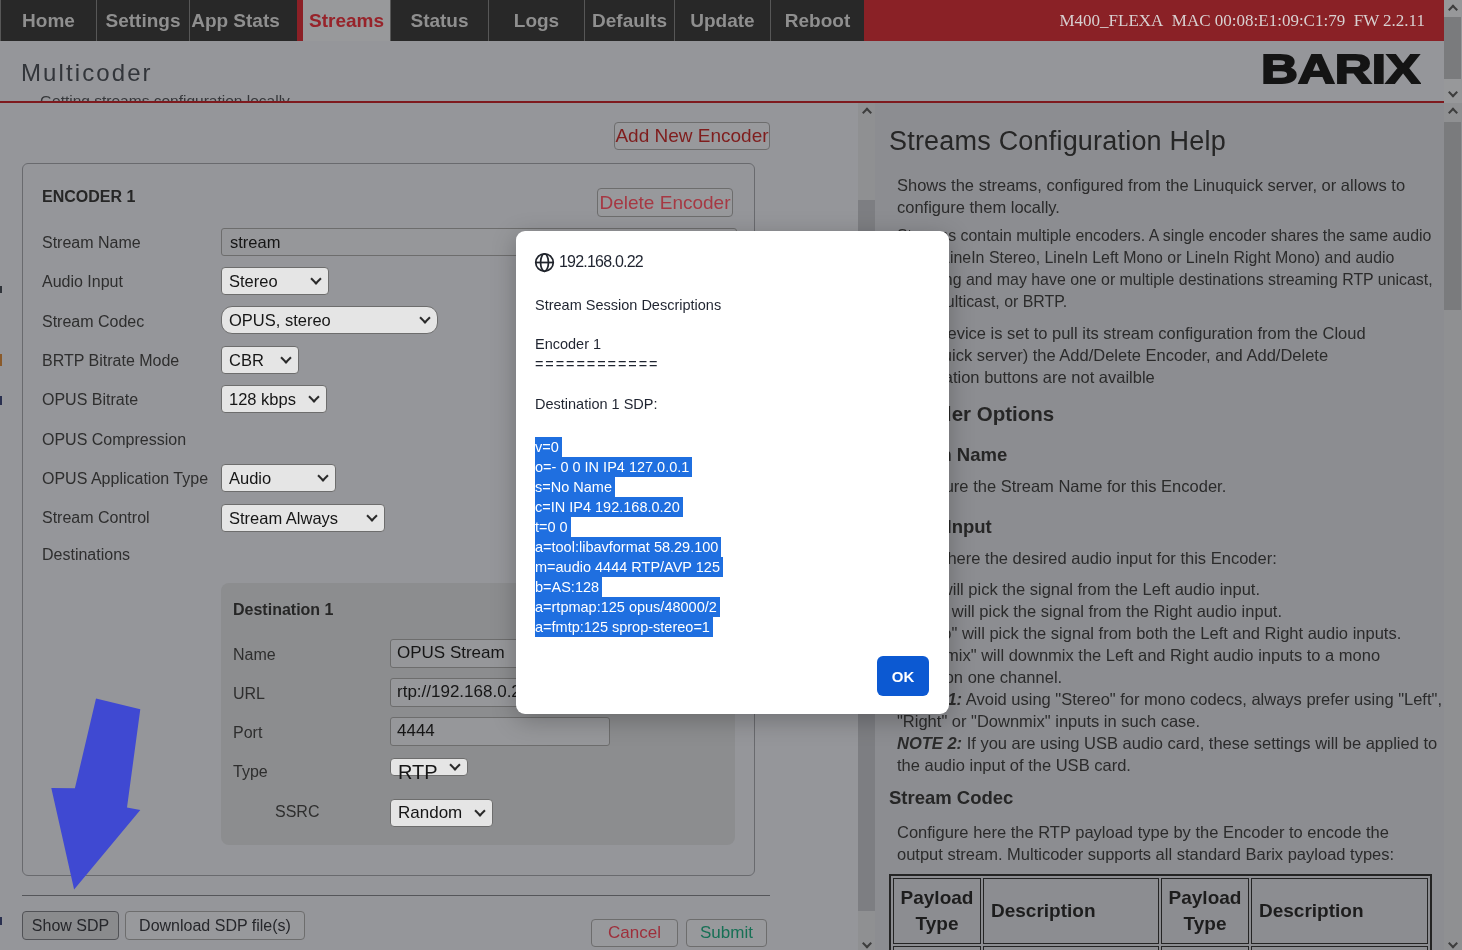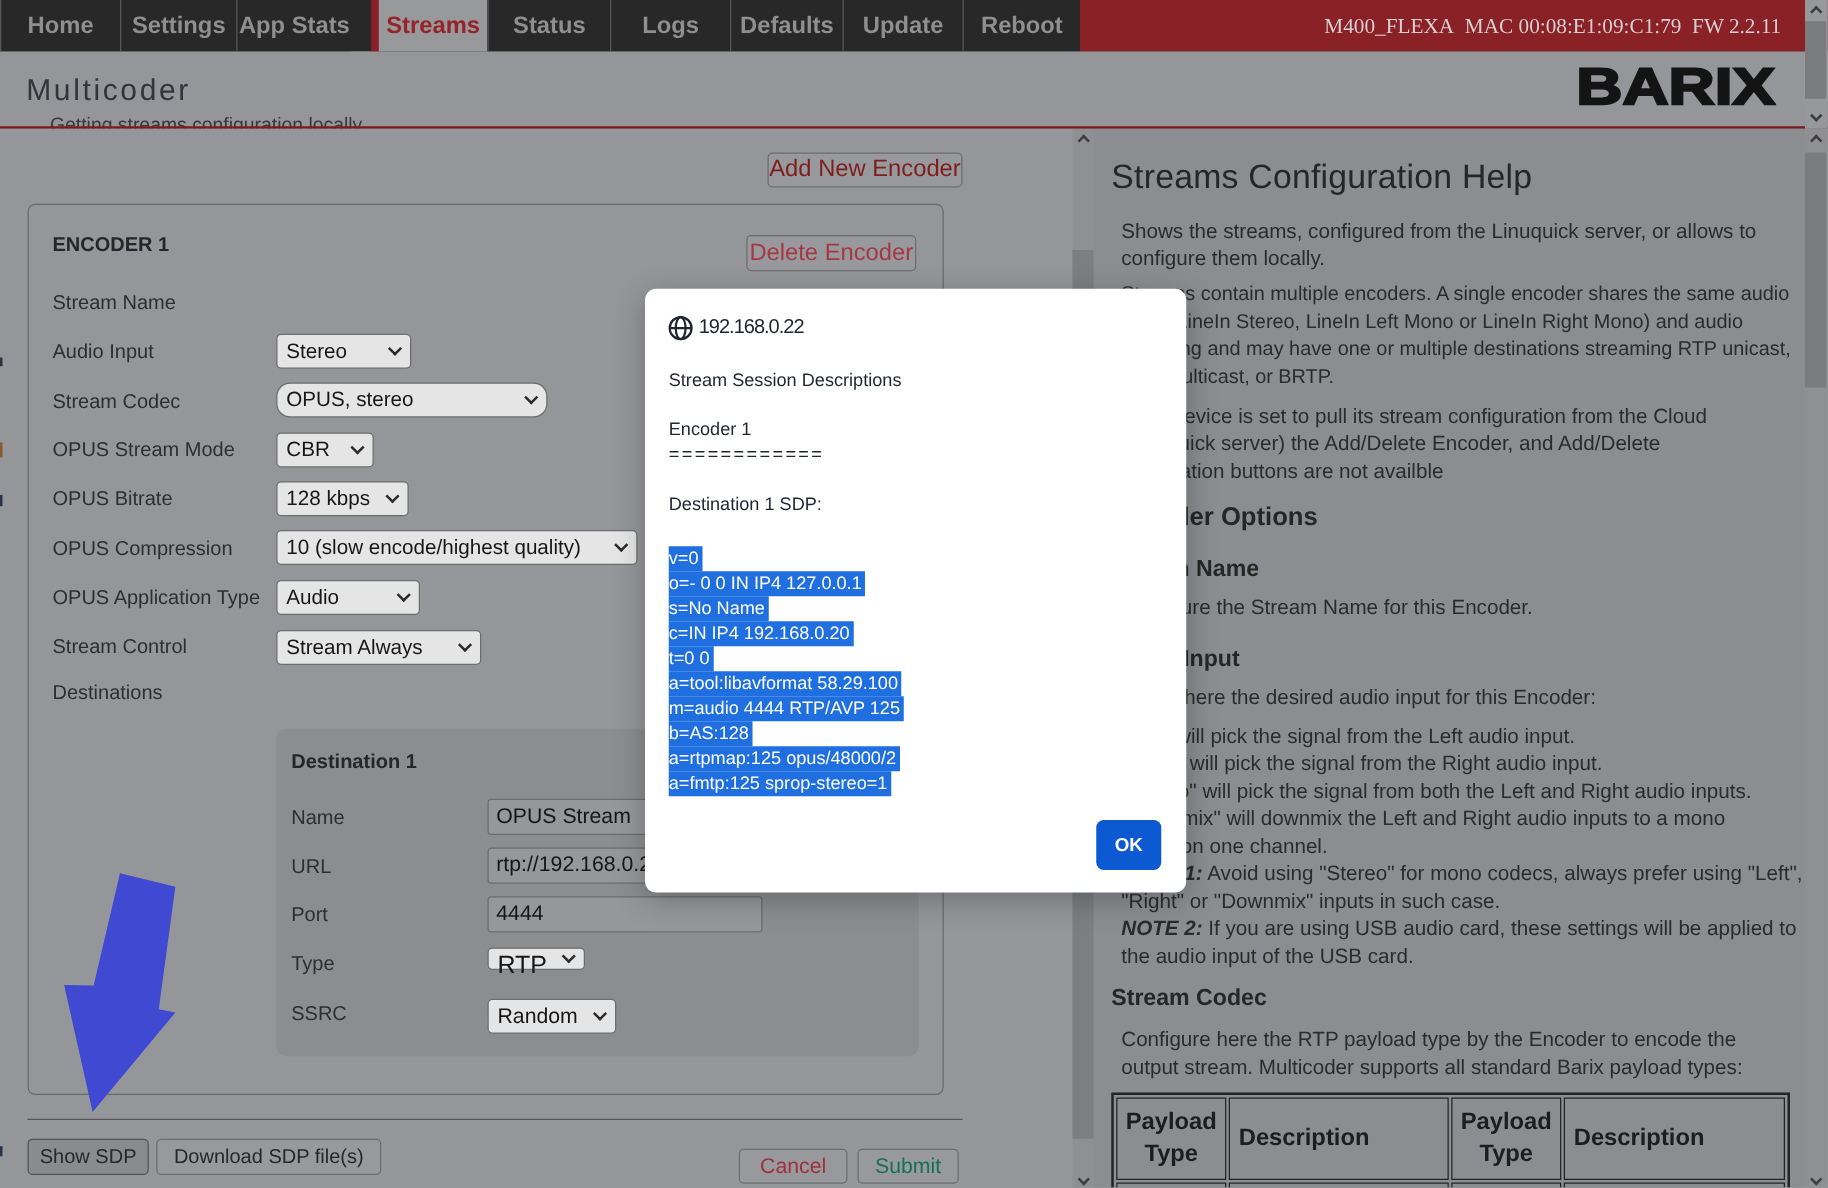--- a/index.html
+++ b/index.html
@@ -63,6 +63,7 @@
   <div class="btn" style="left:597px;top:85px;width:136px;height:29px;color:#a63843;font-size:19px;">Delete Encoder</div>
 
   <div class="lbl" style="top:131px;">Stream Name</div>
+  <div class="inp" style="left:221px;top:125px;width:516px;height:28px;">stream</div>
 
   <div class="lbl" style="top:170px;">Audio Input</div>
   <div class="sel" style="left:221px;top:164px;width:108px;height:28px;">Stereo<i class="ch"></i></div>

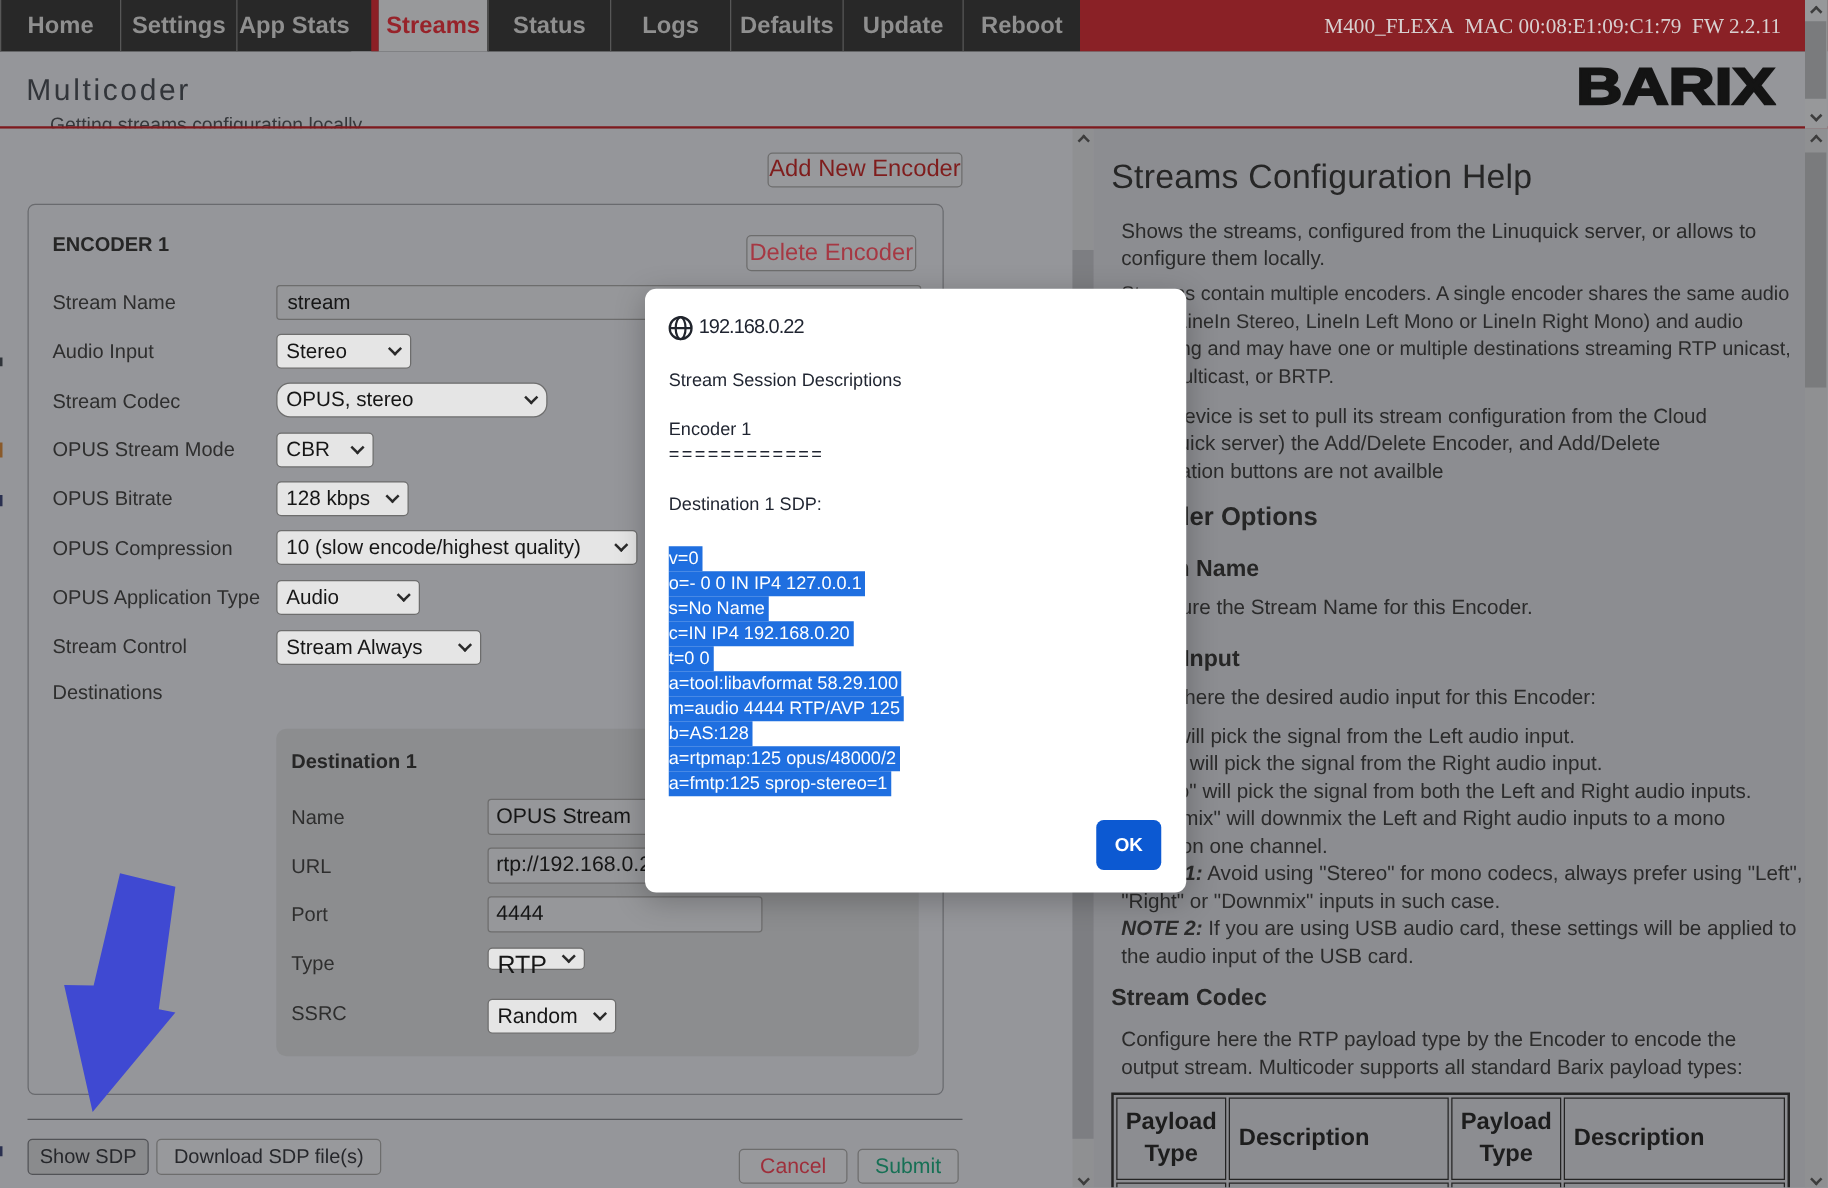--- a/index.html
+++ b/index.html
@@ -71,7 +71,7 @@
   <div class="lbl" style="top:210px;">Stream Codec</div>
   <div class="sel" style="left:221px;top:203px;width:217px;height:28px;border-radius:11px;">OPUS, stereo<i class="ch"></i></div>
 
-  <div class="lbl" style="top:249px;">OPUS Stream Mode</div>
+  <div class="lbl" style="top:249px;">BRTP Bitrate Mode</div>
   <div class="sel" style="left:221px;top:243px;width:78px;height:28px;">CBR<i class="ch"></i></div>
 
   <div class="lbl" style="top:288px;">OPUS Bitrate</div>

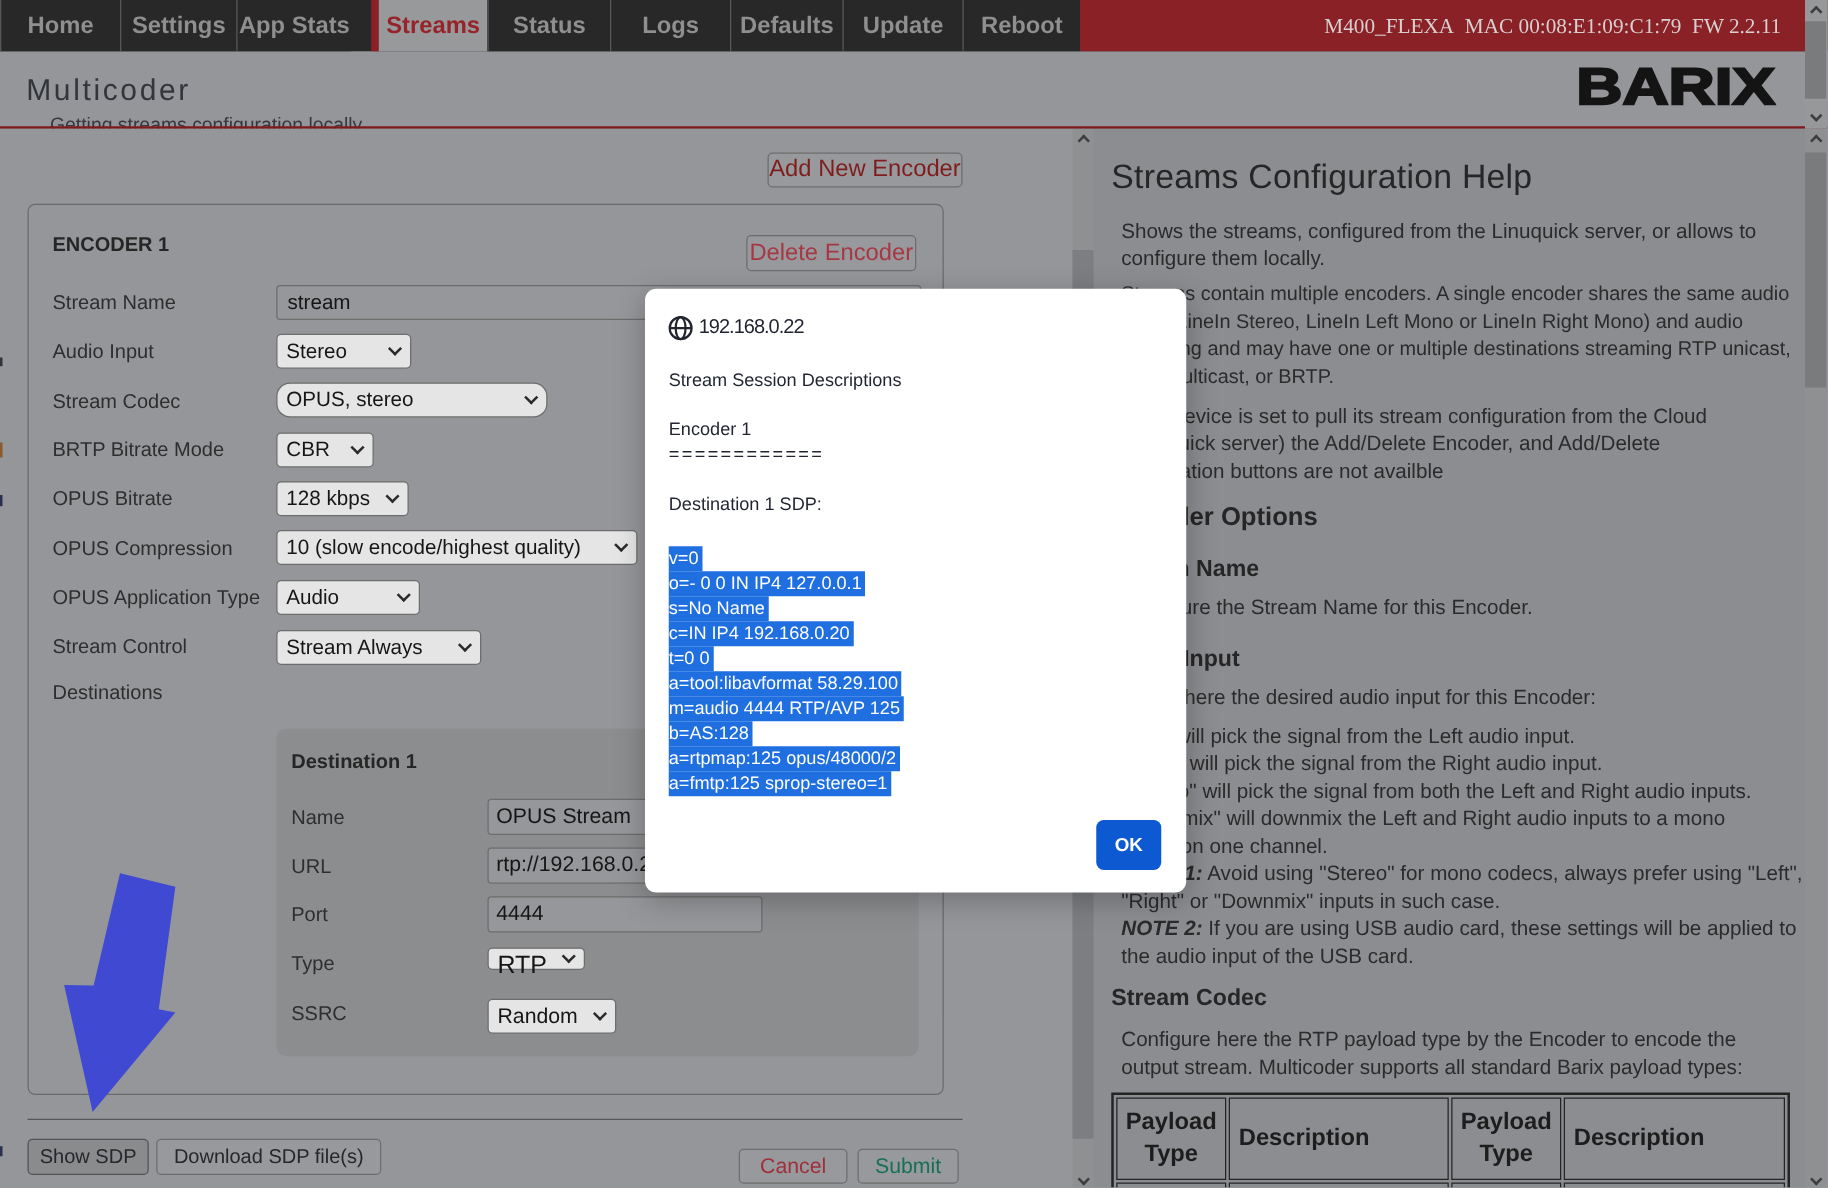--- a/index.html
+++ b/index.html
@@ -78,7 +78,6 @@
   <div class="sel" style="left:221px;top:282px;width:106px;height:28px;">128 kbps<i class="ch"></i></div>
 
   <div class="lbl" style="top:328px;">OPUS Compression</div>
-  <div class="sel" style="left:221px;top:321px;width:289px;height:28px;">10 (slow encode/highest quality)<i class="ch"></i></div>
 
   <div class="lbl" style="top:367px;">OPUS Application Type</div>
   <div class="sel" style="left:221px;top:361px;width:115px;height:28px;">Audio<i class="ch"></i></div>

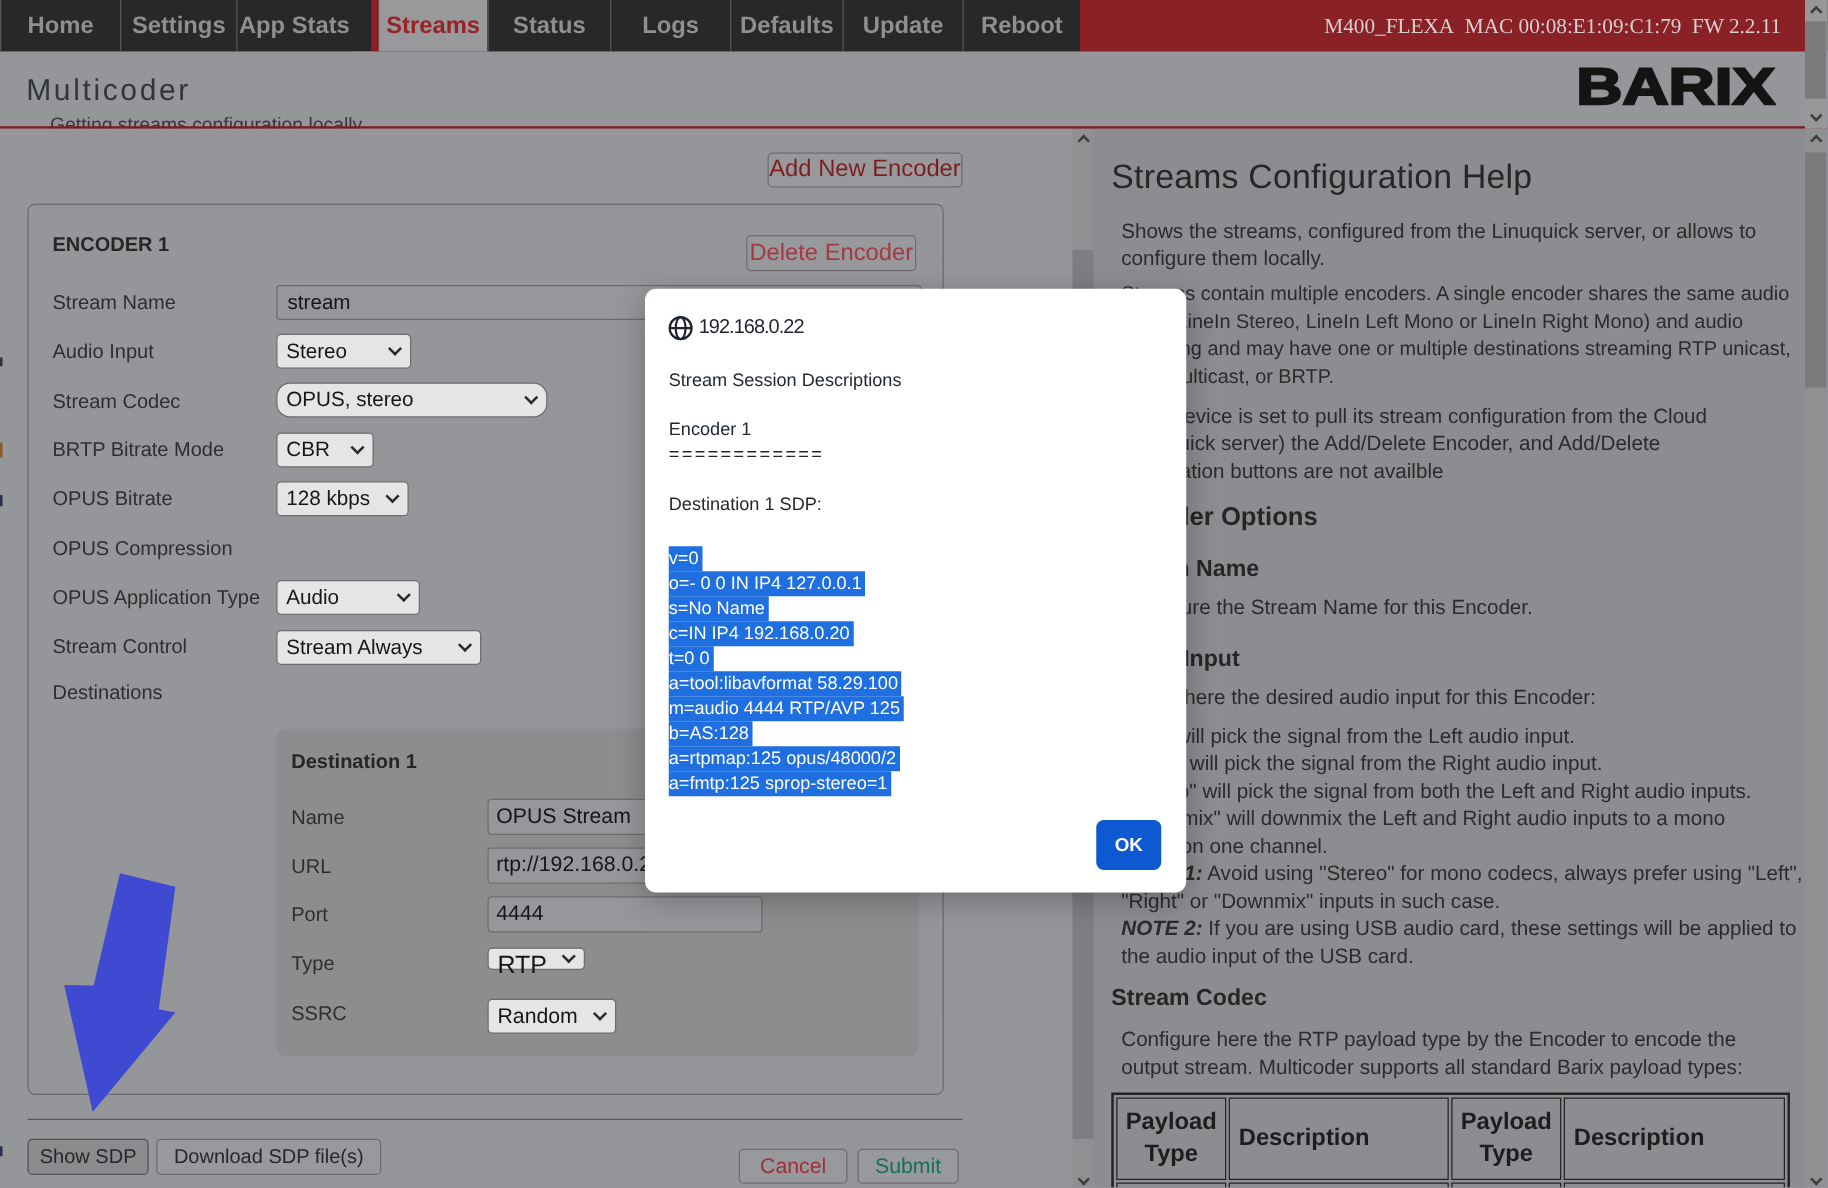--- a/index.html
+++ b/index.html
@@ -102,7 +102,7 @@
   <div class="dlbl" style="top:660px;">Type</div>
   <div class="sel" style="left:390px;top:655px;width:78px;height:18px;line-height:26px;font-size:20px;">RTP<i class="ch"></i></div>
 
-  <div class="dlbl" style="top:700px;">SSRC</div>
+  <div class="dlbl" style="top:700px;margin-left:42px;">SSRC</div>
   <div class="sel" style="left:390px;top:696px;width:103px;height:28px;line-height:26px;font-size:17px;">Random<i class="ch"></i></div>
 
   <div class="abs" style="left:22px;top:792px;width:748px;height:1px;background:#55565a;"></div>

